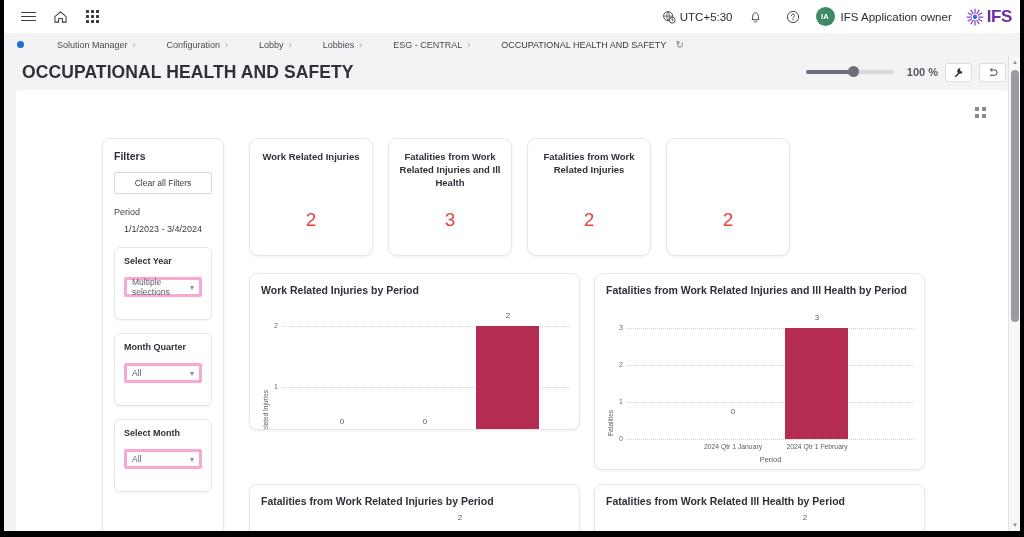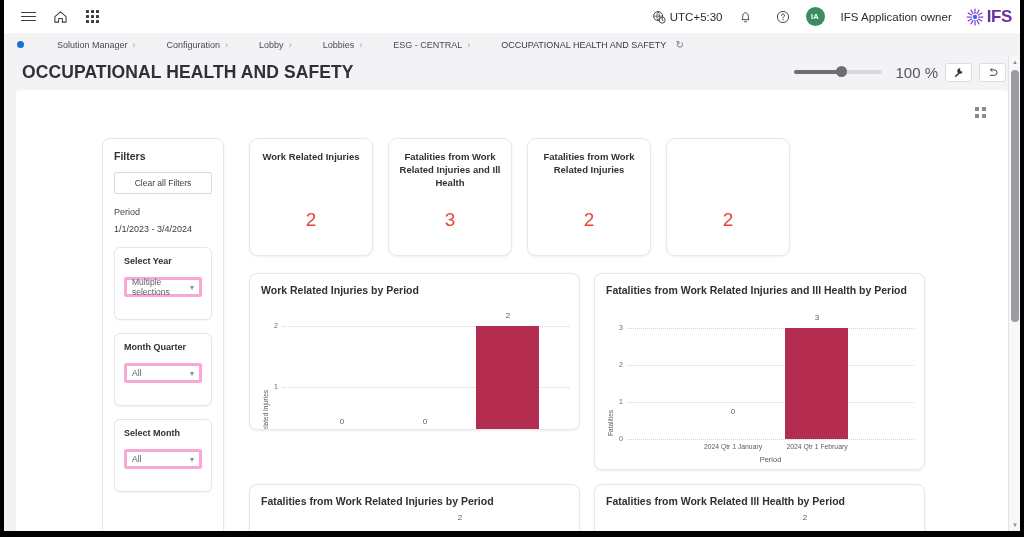--- a/index.html
+++ b/index.html
@@ -49,7 +49,7 @@
     color: #fff; font-size: 7.5px; display: flex; align-items: center; justify-content: center;
     font-weight: bold; letter-spacing: .3px;
   }
-  .user { display: flex; align-items: center; gap: 16px; cursor: pointer; }
+  .user { display: flex; align-items: center; gap: 6px; cursor: pointer; }
   .ifs-logo { display: flex; align-items: center; gap: 2px; padding-left: 4px; }
   .ifs-text { color: #6b2fa0; font-weight: bold; font-size: 17px; letter-spacing: -.4px; }
 

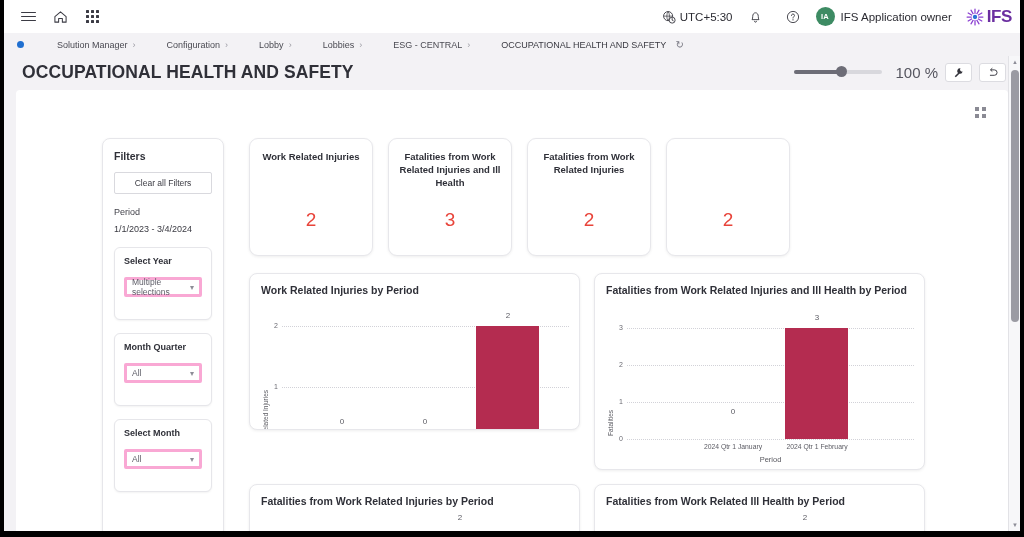--- a/index.html
+++ b/index.html
@@ -78,7 +78,7 @@
   .slider-track { position: absolute; left: 0; top: 5px; width: 88px; height: 4px; background: #d8d8dd; border-radius: 2px; }
   .slider-fill { position: absolute; left: 0; top: 5px; width: 47px; height: 4px; background: #6d6d77; border-radius: 2px; }
   .slider-knob { position: absolute; left: 42px; top: 1px; width: 11px; height: 11px; border-radius: 50%; background: #6d6d77; cursor: pointer; }
-  .zoom-label { font-size: 15px; color: #55555f; margin-left: 6px; }
+  .zoom-label { font-size: 11px; color: #55555f; margin-left: 6px; font-weight: bold; }
   .sq-btn {
     width: 27px; height: 19px; background: #fff; border: 1px solid #dcdce1; border-radius: 3px;
     display: flex; align-items: center; justify-content: center; cursor: pointer; font-size: 10px; color: #33333b;

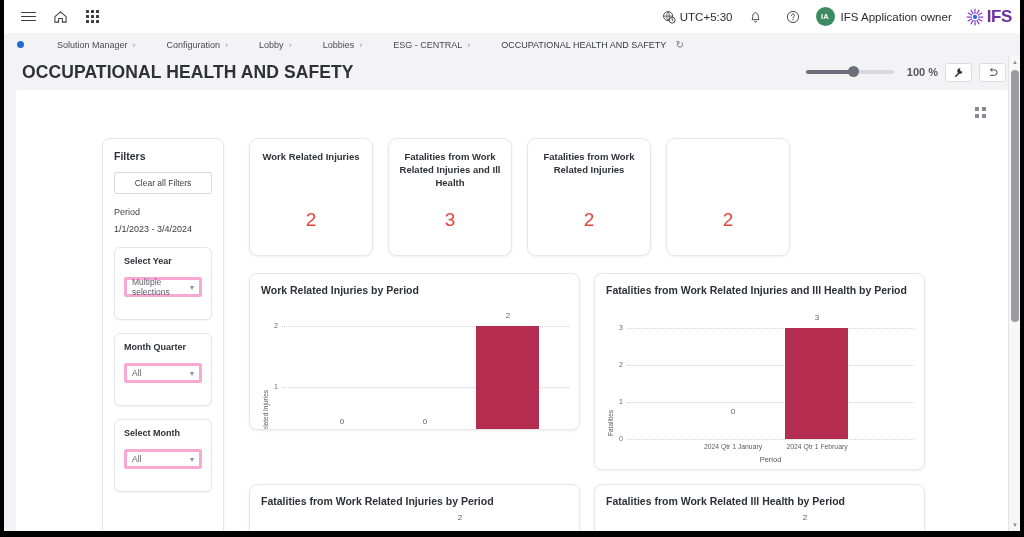--- a/index.html
+++ b/index.html
@@ -111,7 +111,7 @@
     cursor: pointer;
   }
   .period-label { font-size: 9px; color: #44444c; margin-top: 13px; }
-  .period-value { font-size: 9px; color: #3a3a42; margin-top: 7px; text-align: left; }
+  .period-value { font-size: 9px; color: #3a3a42; margin-top: 7px; text-align: center; }
 
   .fcard {
     border: 1px solid #e6e6ea; border-radius: 6px; background: #fff;

